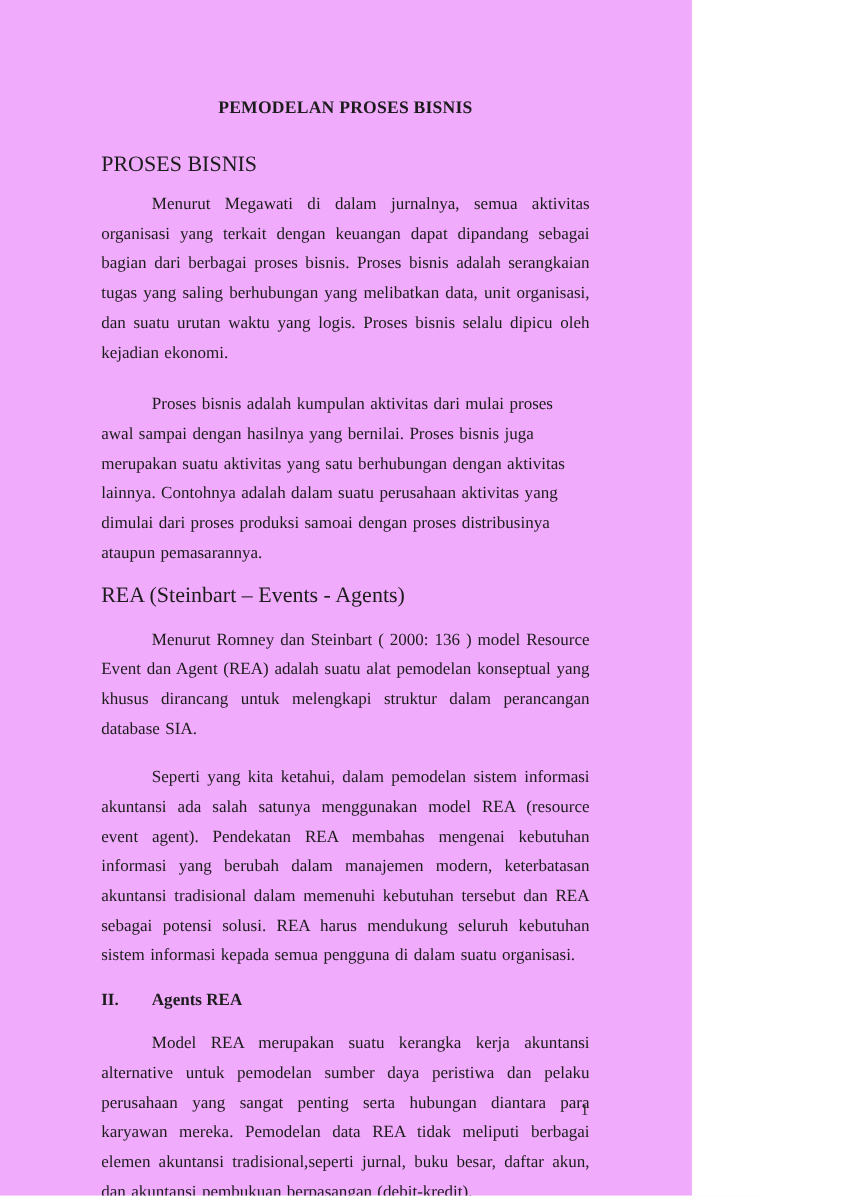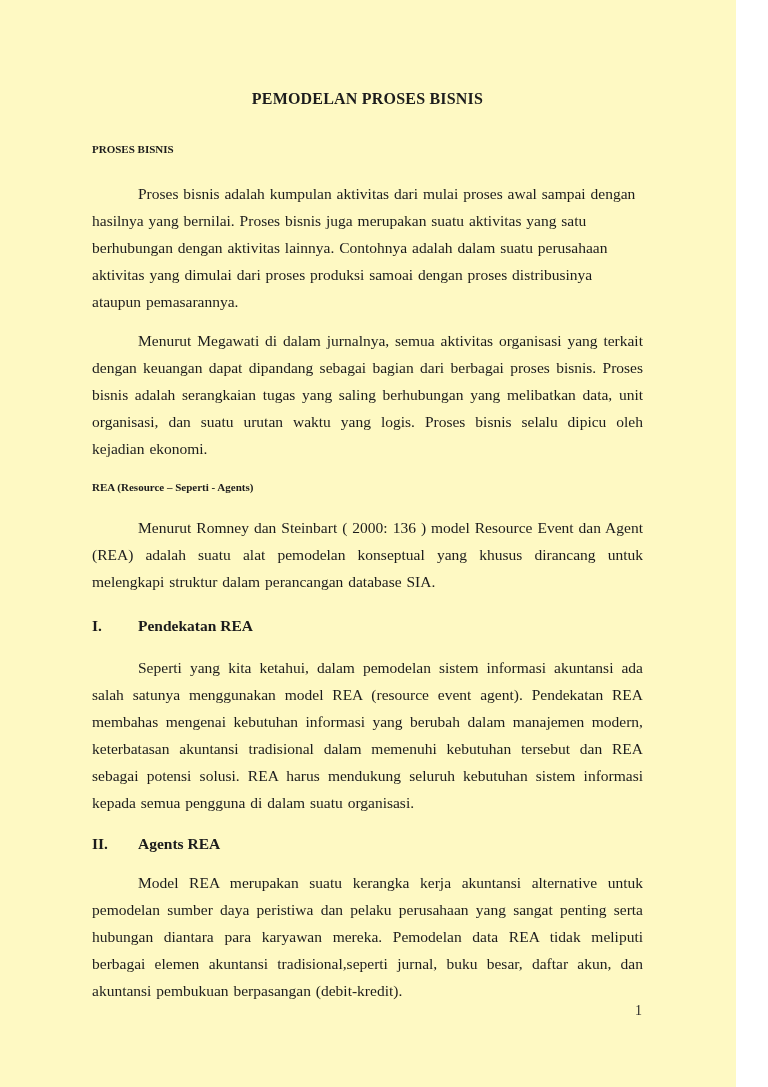--- a/index.html
+++ b/index.html
@@ -9,9 +9,9 @@
   }
   .page {
     position: relative;
-    width: 736px;
+    width: 629px;
     height: 1087px;
-    background: #fef9c3;
+    background: #f0abfc;
     color: #1c1c1c;
     font-family: "Liberation Serif", "DejaVu Serif", serif;
     box-sizing: border-box;

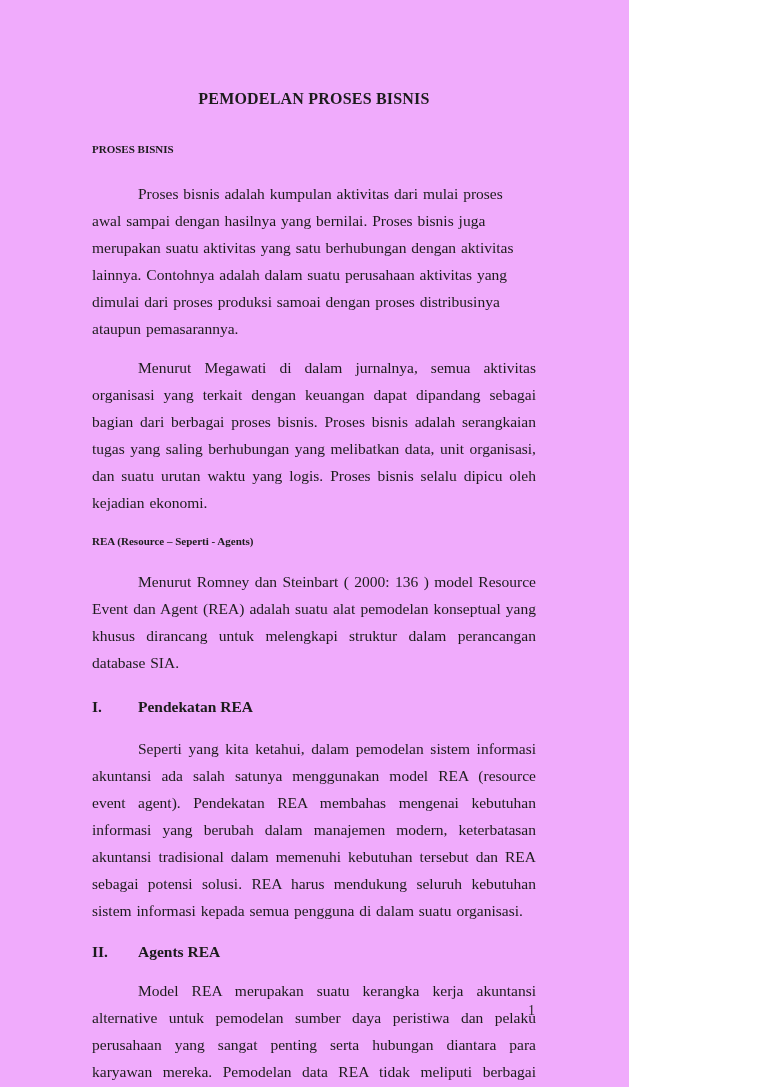--- a/index.html
+++ b/index.html
@@ -27,8 +27,8 @@
   }
   .h-main {
     margin: 28px 0 0 0;
-    font-weight: bold;
-    font-size: 11px;
+    font-weight: normal;
+    font-size: 20px;
     line-height: 22px;
   }
   .para {

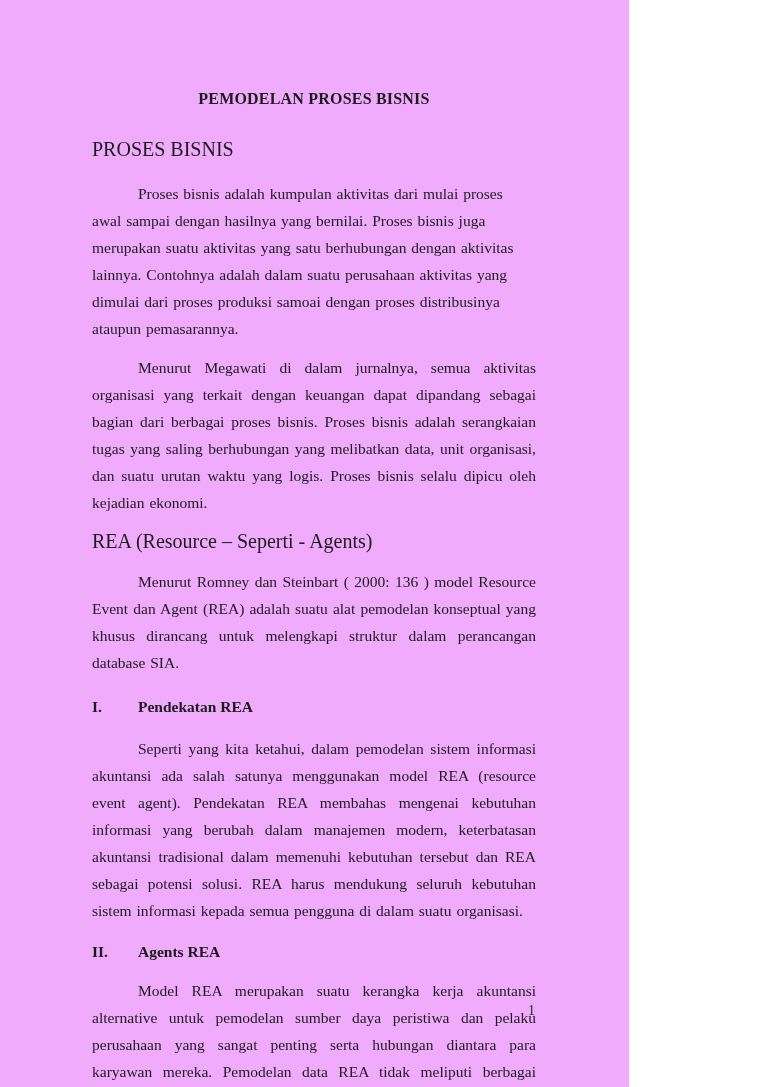--- a/index.html
+++ b/index.html
@@ -74,9 +74,9 @@
 
   <div class="h-main">PROSES BISNIS</div>
 
+  <p class="para justify mt-p2">Menurut Megawati di dalam jurnalnya, semua aktivitas organisasi yang terkait dengan keuangan dapat dipandang sebagai bagian dari berbagai proses bisnis. Proses bisnis adalah serangkaian tugas yang saling berhubungan yang melibatkan data, unit organisasi, dan suatu urutan waktu yang logis. Proses bisnis selalu dipicu oleh kejadian ekonomi.</p>
+
   <p class="para mt-p1">Proses bisnis adalah kumpulan aktivitas dari mulai proses awal sampai dengan hasilnya yang bernilai. Proses bisnis juga merupakan suatu aktivitas yang satu berhubungan dengan aktivitas lainnya. Contohnya adalah dalam suatu perusahaan aktivitas yang dimulai dari proses produksi samoai dengan proses distribusinya ataupun pemasarannya.</p>
-
-  <p class="para justify mt-p2">Menurut Megawati di dalam jurnalnya, semua aktivitas organisasi yang terkait dengan keuangan dapat dipandang sebagai bagian dari berbagai proses bisnis. Proses bisnis adalah serangkaian tugas yang saling berhubungan yang melibatkan data, unit organisasi, dan suatu urutan waktu yang logis. Proses bisnis selalu dipicu oleh kejadian ekonomi.</p>
 
   <div class="h-main h-rea">REA (Resource – Seperti - Agents)</div>
 

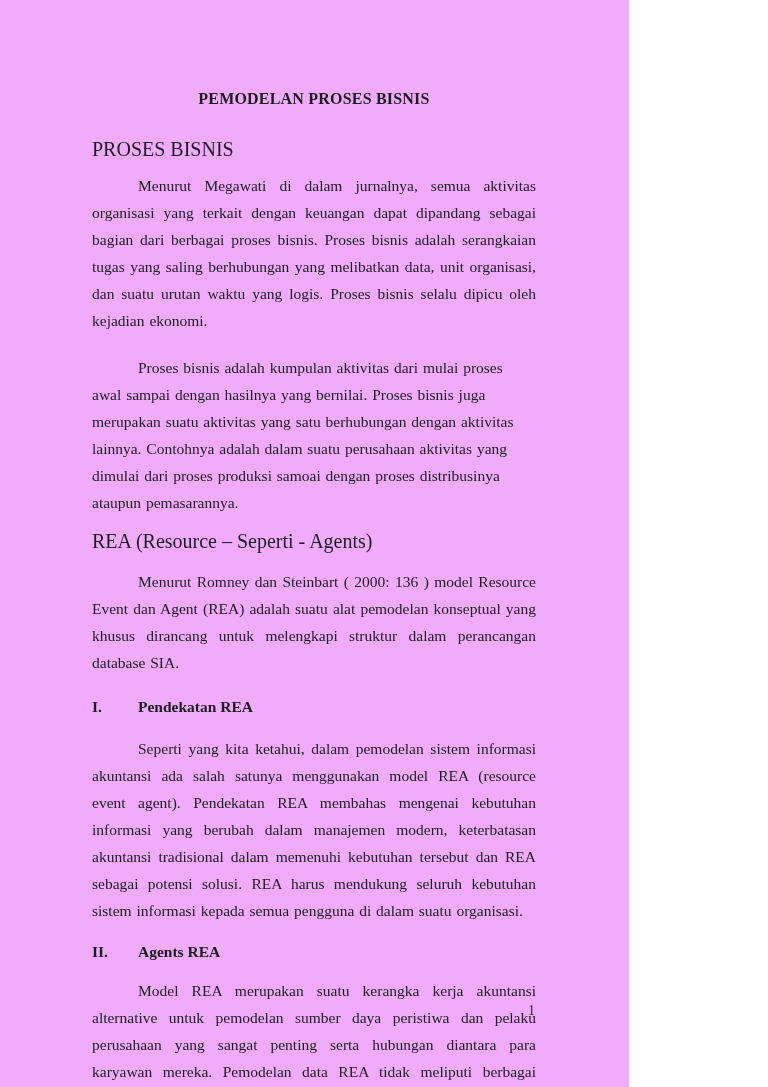--- a/index.html
+++ b/index.html
@@ -78,7 +78,7 @@
 
   <p class="para mt-p1">Proses bisnis adalah kumpulan aktivitas dari mulai proses awal sampai dengan hasilnya yang bernilai. Proses bisnis juga merupakan suatu aktivitas yang satu berhubungan dengan aktivitas lainnya. Contohnya adalah dalam suatu perusahaan aktivitas yang dimulai dari proses produksi samoai dengan proses distribusinya ataupun pemasarannya.</p>
 
-  <div class="h-main h-rea">REA (Resource – Seperti - Agents)</div>
+  <div class="h-main h-rea">REA (Steinbart – Events - Agents)</div>
 
   <p class="para justify mt-p3">Menurut Romney dan Steinbart ( 2000: 136 ) model Resource Event dan Agent (REA) adalah suatu alat pemodelan konseptual yang khusus dirancang untuk melengkapi struktur dalam perancangan database SIA.</p>
 

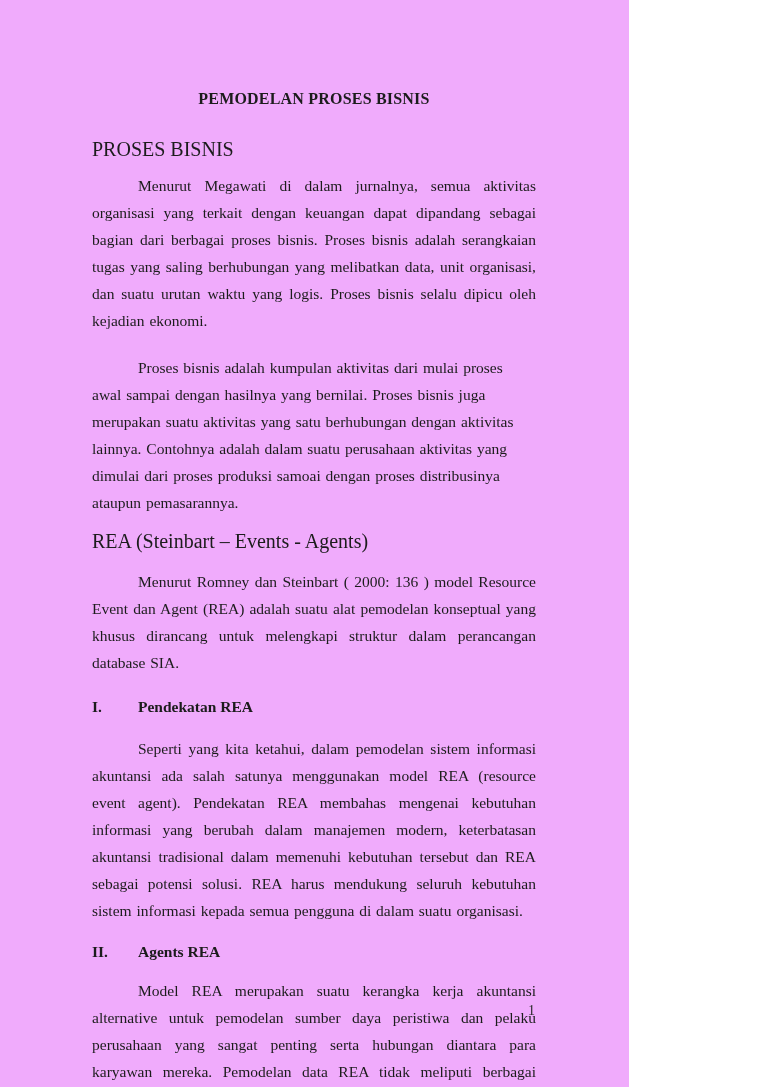--- a/index.html
+++ b/index.html
@@ -82,9 +82,6 @@
 
   <p class="para justify mt-p3">Menurut Romney dan Steinbart ( 2000: 136 ) model Resource Event dan Agent (REA) adalah suatu alat pemodelan konseptual yang khusus dirancang untuk melengkapi struktur dalam perancangan database SIA.</p>
 
-  <div class="list-heading">
-    <span class="numeral">I.</span><span class="list-title">Pendekatan REA</span>
-  </div>
 
   <p class="para justify mt-p4">Seperti yang kita ketahui, dalam pemodelan sistem informasi akuntansi ada salah satunya menggunakan model REA (resource event agent). Pendekatan REA membahas mengenai kebutuhan informasi yang berubah dalam manajemen modern, keterbatasan akuntansi tradisional dalam memenuhi kebutuhan tersebut dan REA sebagai potensi solusi. REA harus mendukung seluruh kebutuhan sistem informasi kepada semua pengguna di dalam suatu organisasi.</p>
 

